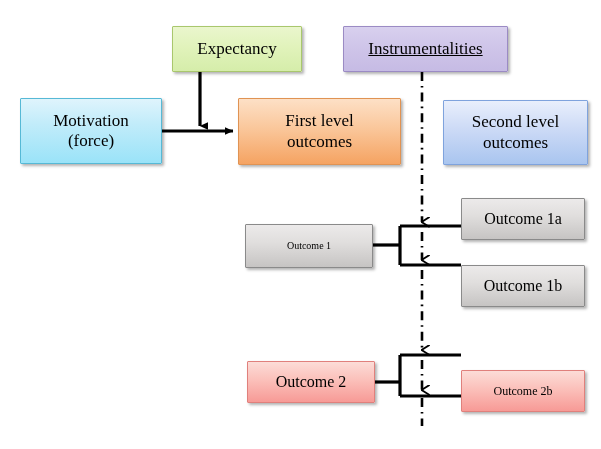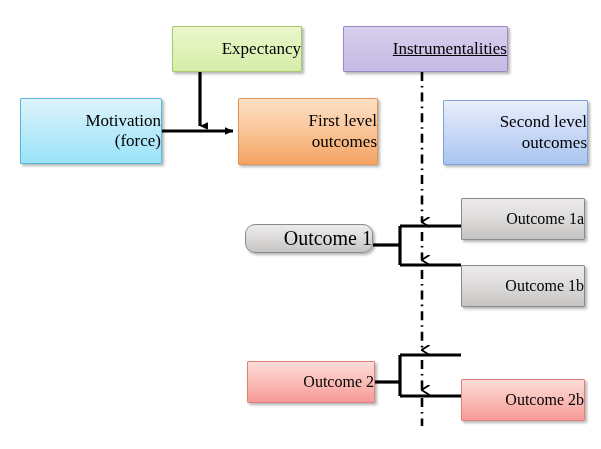--- a/index.html
+++ b/index.html
@@ -32,7 +32,6 @@
   .node span {
     display: block;
     width: 100%;
-    text-align: right;
   }
 
   

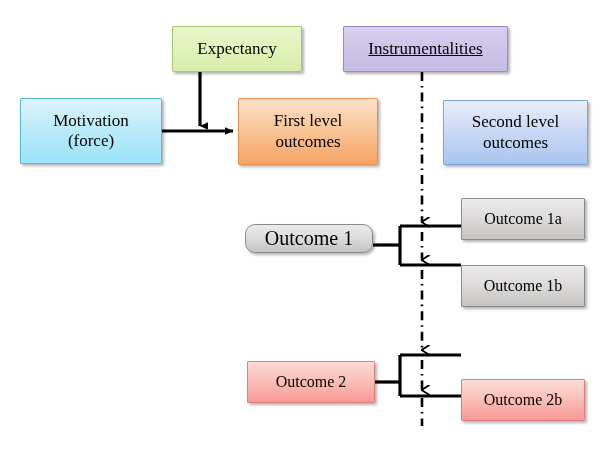--- a/index.html
+++ b/index.html
@@ -76,7 +76,7 @@
   .n-motivation      { left:20px;  top:98px;  width:142px; height:66px;  font-size:17px; }
   .n-expectancy      { left:172px; top:26px;  width:130px; height:46px;  font-size:17px; }
   .n-instrument      { left:343px; top:26px;  width:165px; height:46px;  font-size:17px; }
-  .n-first-level     { left:238px; top:98px;  width:140px; height:67px;  font-size:17px; }
+  .n-first-level     { left:238px; top:98px;  width:163px; height:67px;  font-size:17px; }
   .n-second-level    { left:443px; top:100px; width:145px; height:65px;  font-size:17px; }
   .n-outcome1        { left:245px; top:224px; width:128px; height:29px;  font-size:20px;border-radius:10px; }
   .n-outcome1a       { left:461px; top:198px; width:124px; height:42px;  font-size:16px; }

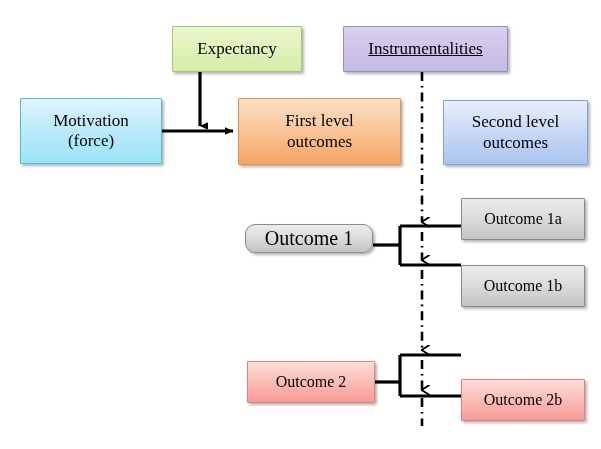--- a/index.html
+++ b/index.html
@@ -78,7 +78,7 @@
   .n-instrument      { left:343px; top:26px;  width:165px; height:46px;  font-size:17px; }
   .n-first-level     { left:238px; top:98px;  width:163px; height:67px;  font-size:17px; }
   .n-second-level    { left:443px; top:100px; width:145px; height:65px;  font-size:17px; }
-  .n-outcome1        { left:245px; top:224px; width:128px; height:29px;  font-size:20px;border-radius:10px; }
+  .n-outcome1        { left:245px; top:224px; width:128px; height:44px;  font-size:10px; }
   .n-outcome1a       { left:461px; top:198px; width:124px; height:42px;  font-size:16px; }
   .n-outcome1b       { left:461px; top:265px; width:124px; height:42px;  font-size:16px; }
   .n-outcome2        { left:247px; top:361px; width:128px; height:42px;  font-size:16px; }

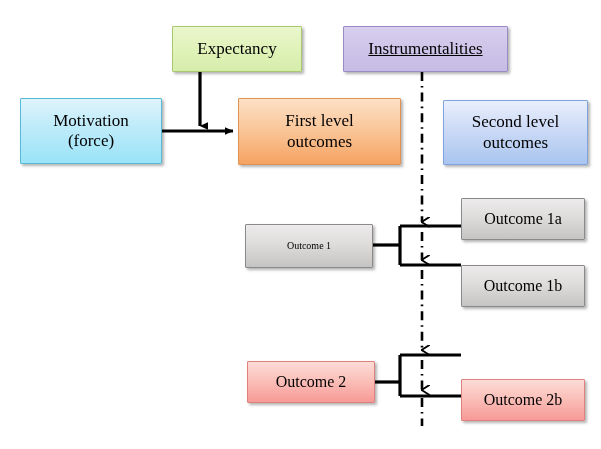--- a/index.html
+++ b/index.html
@@ -83,7 +83,7 @@
   .n-outcome1b       { left:461px; top:265px; width:124px; height:42px;  font-size:16px; }
   .n-outcome2        { left:247px; top:361px; width:128px; height:42px;  font-size:16px; }
   .n-outcome2a       { left:461px; top:327px; width:124px; height:43px;  font-size:16px; }
-  .n-outcome2b       { left:461px; top:379px; width:124px; height:42px;  font-size:16px; }
+  .n-outcome2b       { left:461px; top:370px; width:124px; height:42px;  font-size:12px; }
 
   #wires {
     position: absolute;

